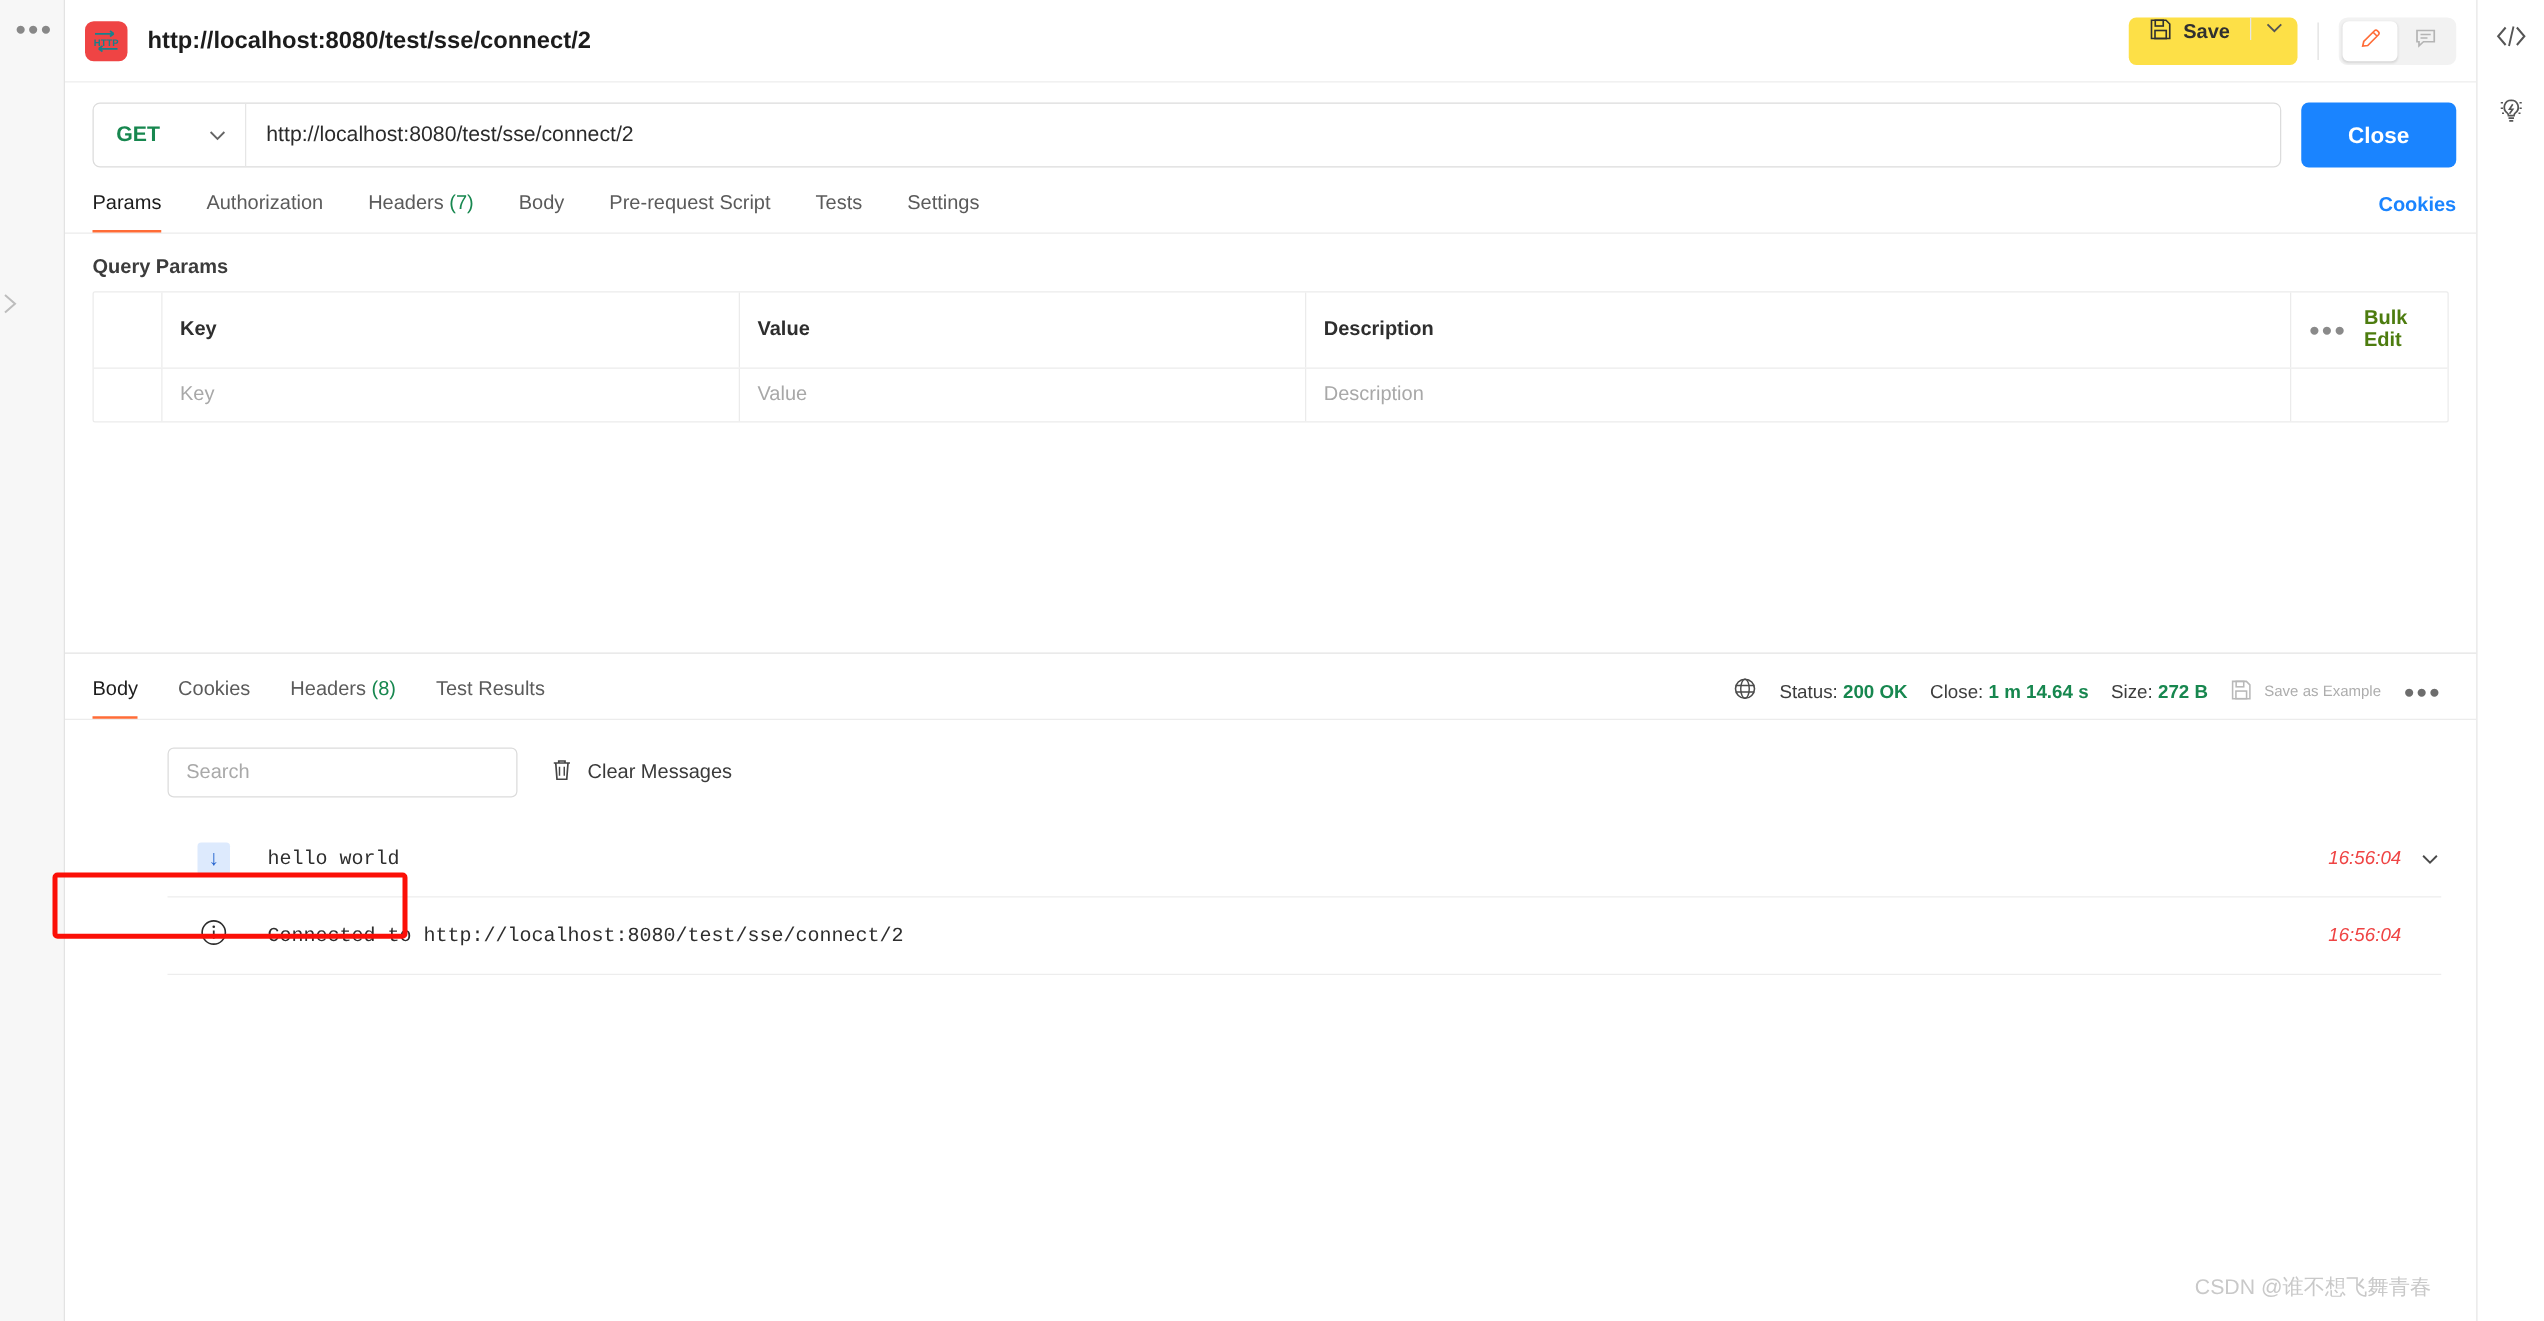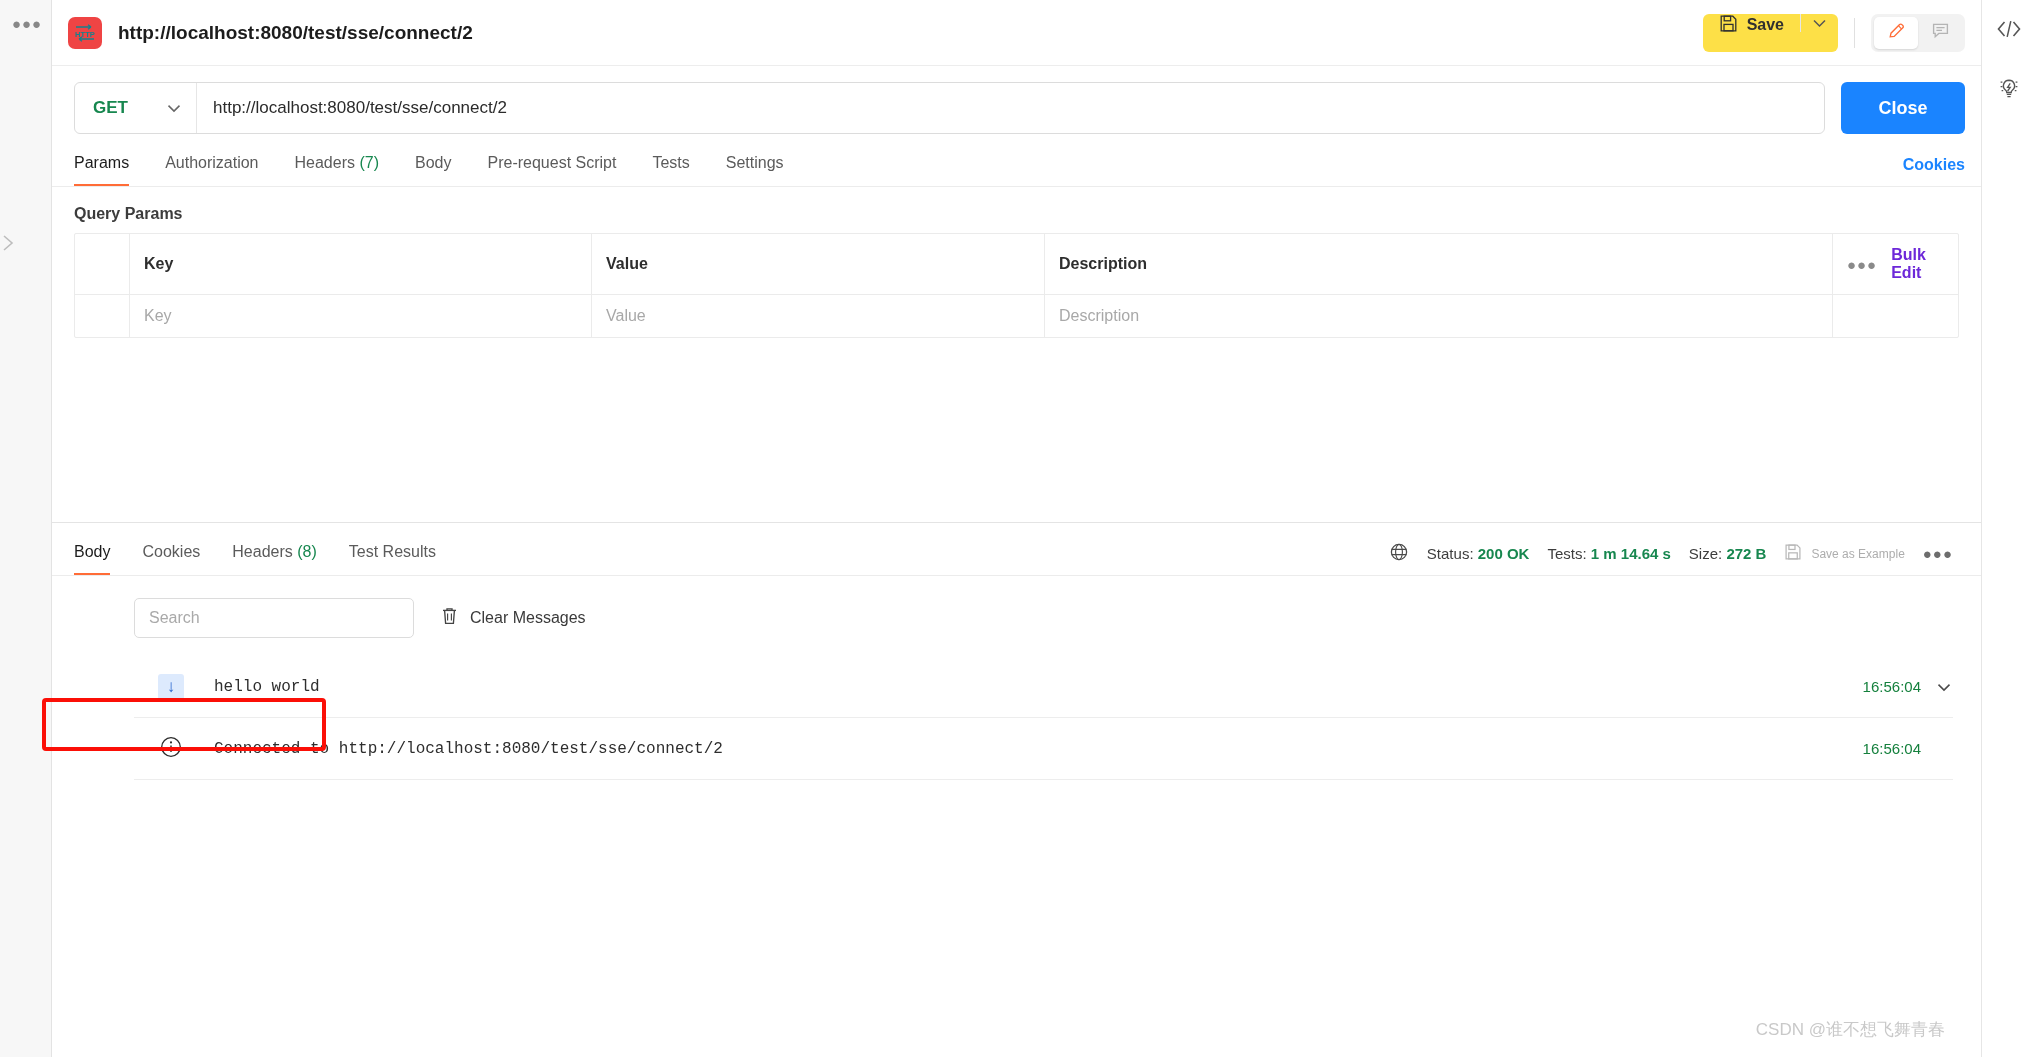--- a/index.html
+++ b/index.html
@@ -186,7 +186,7 @@
   .qp-head .qp-cell { font-weight: bold; color: #2e2e2e; }
   .qp-body .qp-cell { color: #a8a8a8; }
   .bulk-dots { color: #8a8a8a; font-size: 15px; letter-spacing: 1px; cursor: pointer; }
-  .bulk-edit { color: #6d28d9; font-weight: bold; font-size: 16px; cursor: pointer; }
+  .bulk-edit { color: #4d7c0f; font-weight: bold; font-size: 16px; cursor: pointer; }
 
   .req-filler { flex: 0 0 168px; }
 

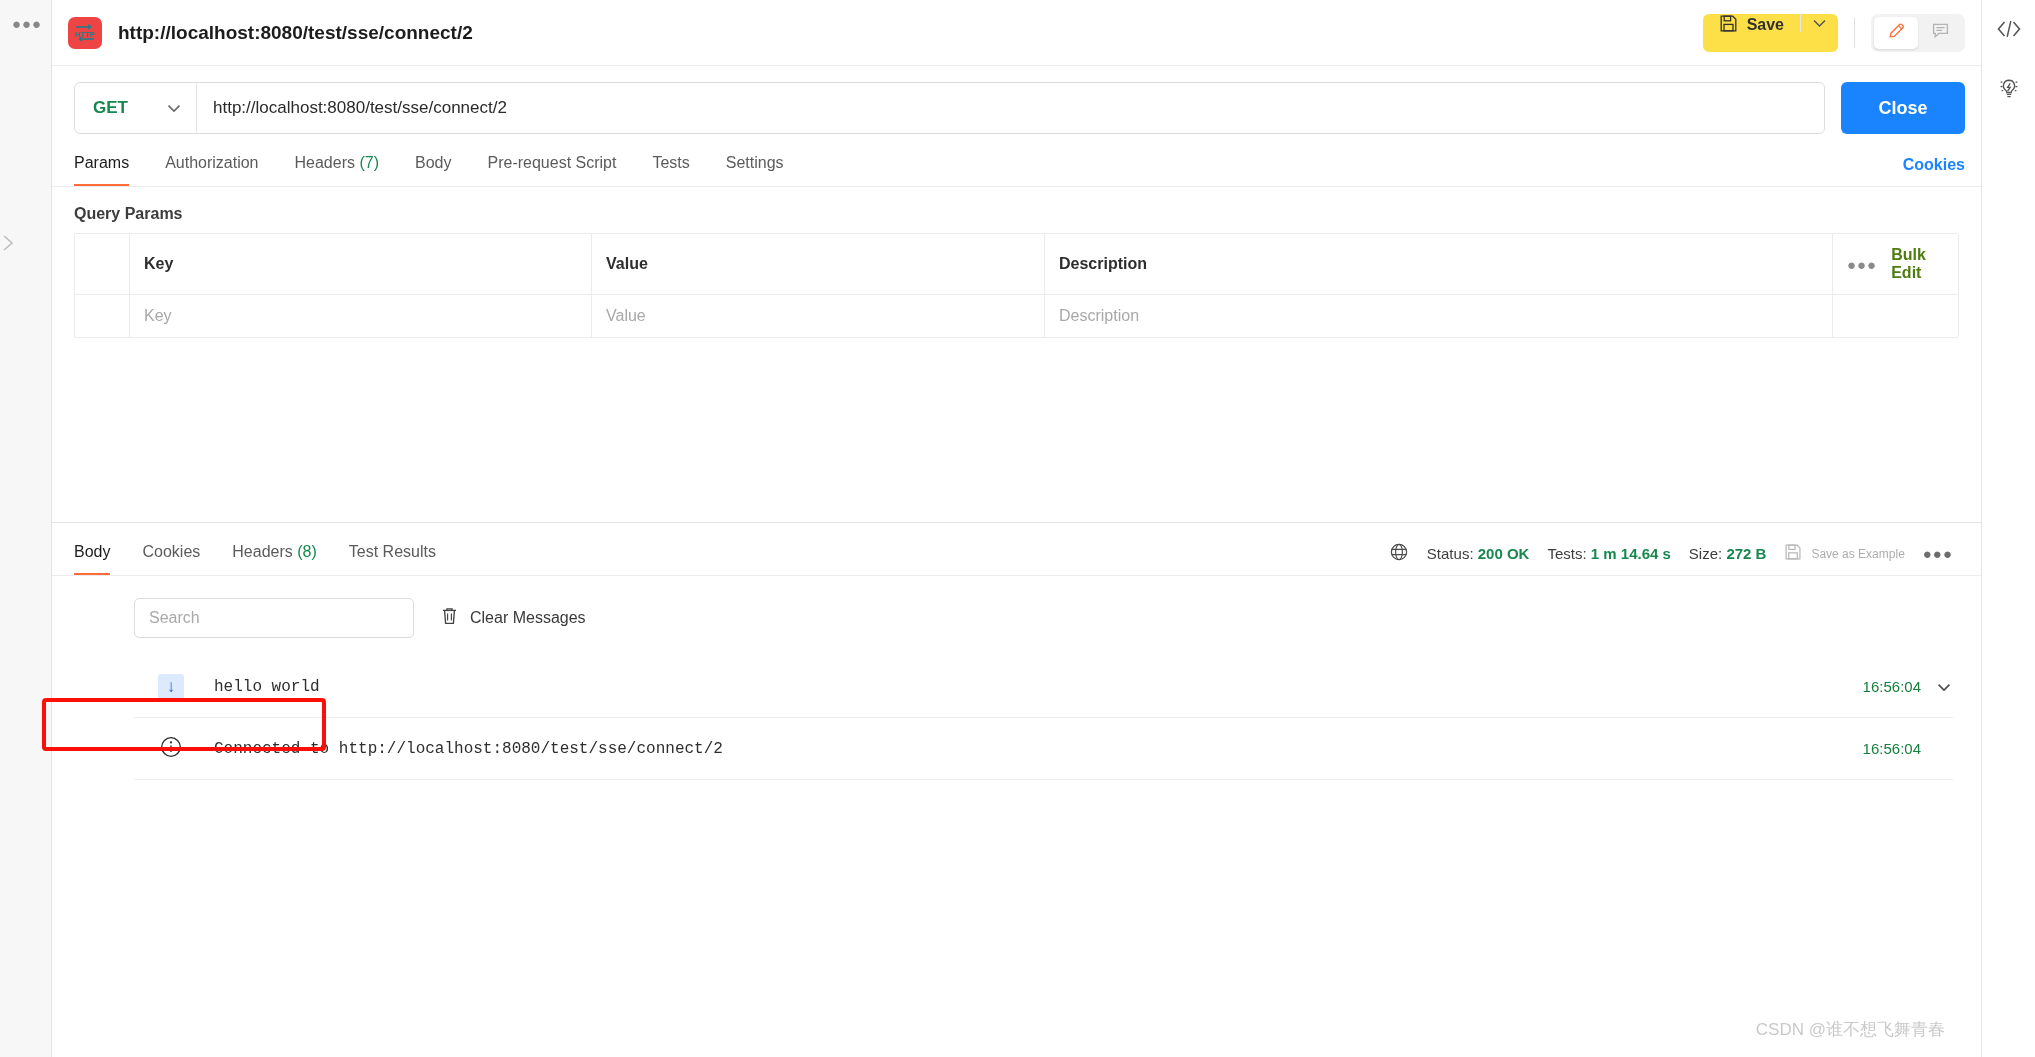--- a/index.html
+++ b/index.html
@@ -453,7 +453,7 @@
           </span>
           <span><span class="lbl">Status:</span>
             <span class="val">200 OK</span></span>
-          <span><span class="lbl">Tests:</span>
+          <span><span class="lbl">Close:</span>
             <span class="val">1 m 14.64 s</span></span>
           <span><span class="lbl">Size:</span>
             <span class="val">272 B</span></span>

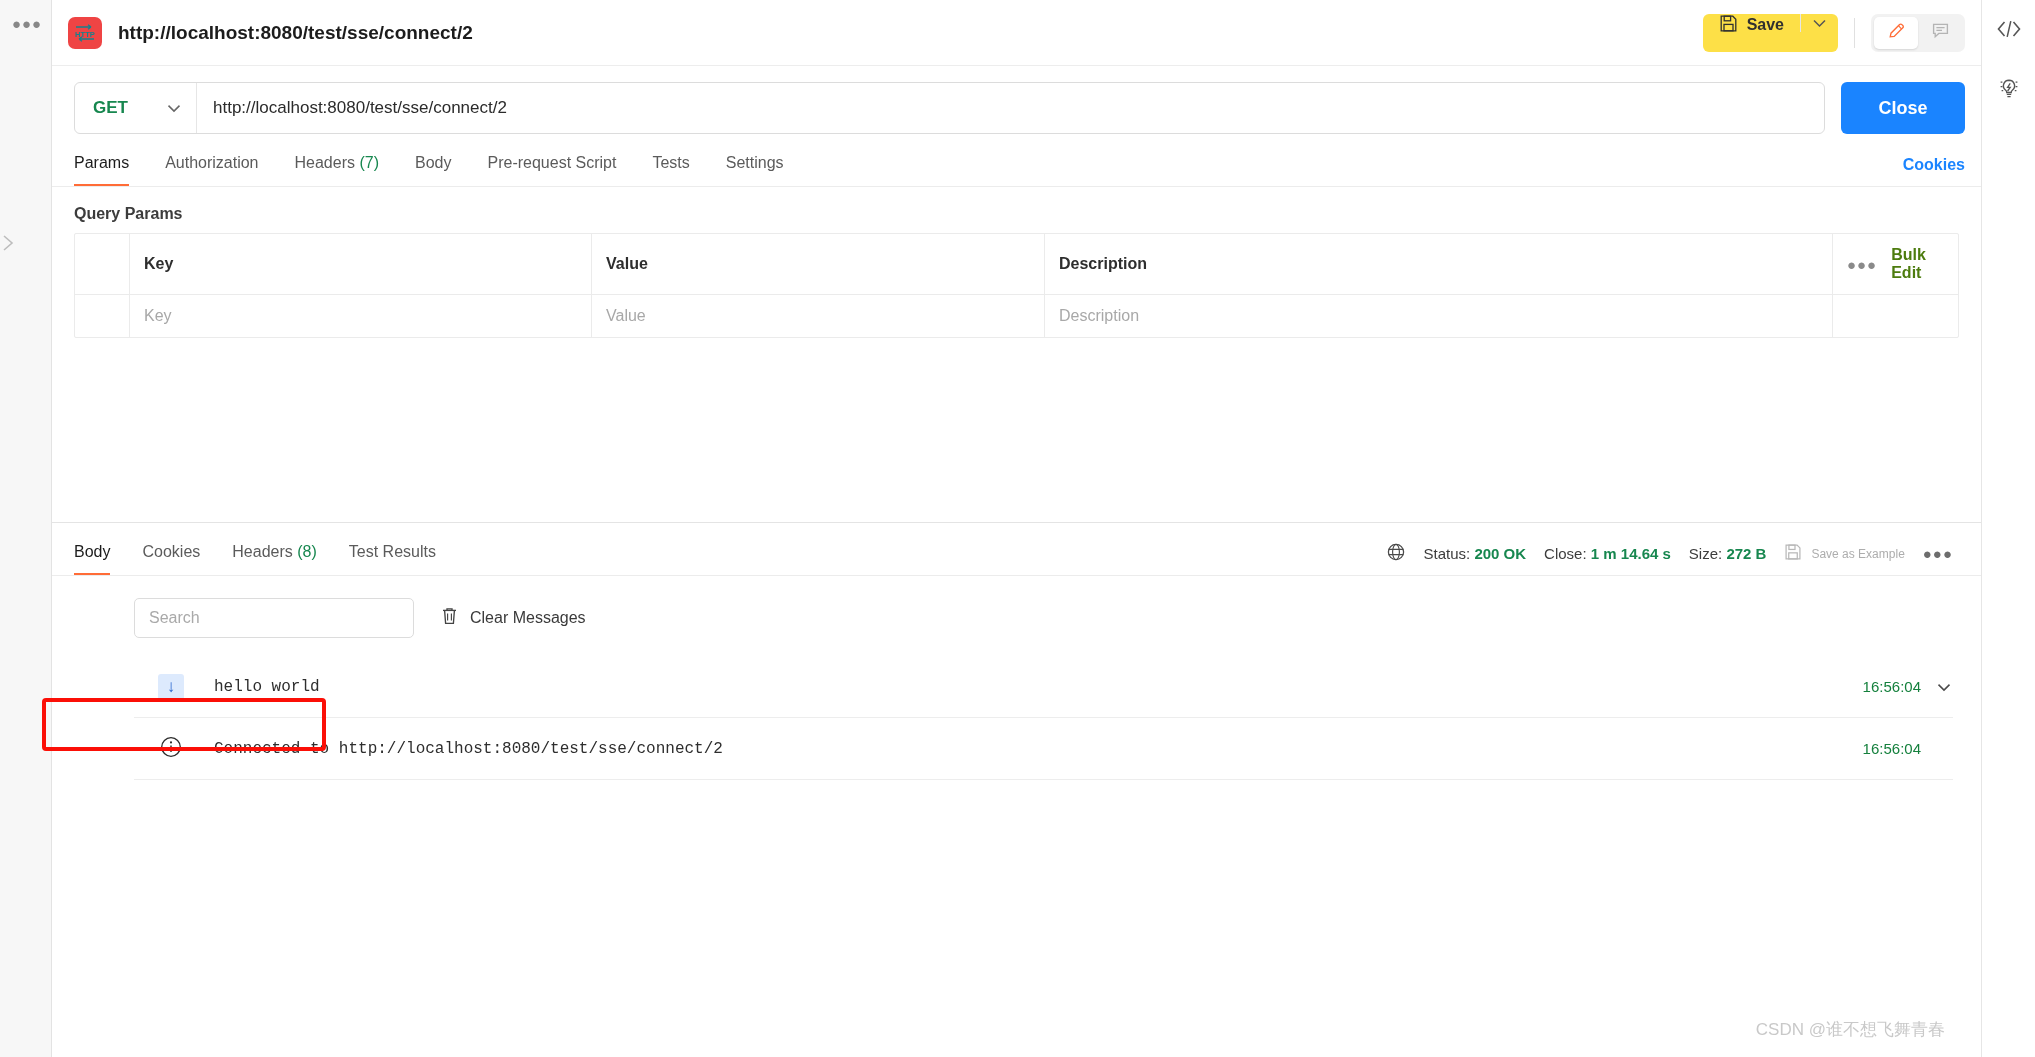--- a/index.html
+++ b/index.html
@@ -269,8 +269,9 @@
   }
   .msg-spacer { flex: 1 1 auto; }
   .msg-time {
-    font-size: 15px; color: #15803d;
+    font-size: 15px; color: #ef4444;
     margin-right: 14px;
+    font-style: italic;
   }
   .msg-caret { color: #4a4a4a; font-size: 14px; width: 18px; text-align: center; }
   .msg-caret.hidden { visibility: hidden; }

